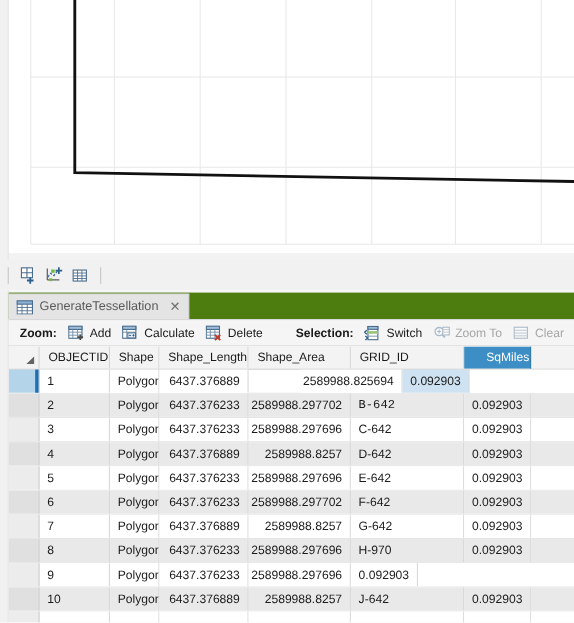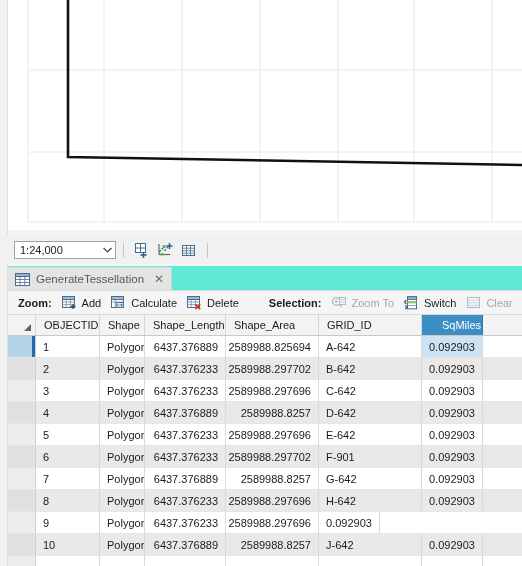--- a/index.html
+++ b/index.html
@@ -215,14 +215,6 @@
 
   <div class="status-bar">
 
-    <div class="scale-combo">
-      <div class="scale-value">1:24,000</div>
-      <div class="scale-caret">
-        <svg width="9" height="6" viewBox="0 0 9 6">
-            <path d="M0.5 1 L4.5 5 L8.5 1" fill="none" stroke="#444" stroke-width="1.2"></path>
-          </svg>
-      </div>
-    </div>
 
     <div class="sb-sep"></div>
 

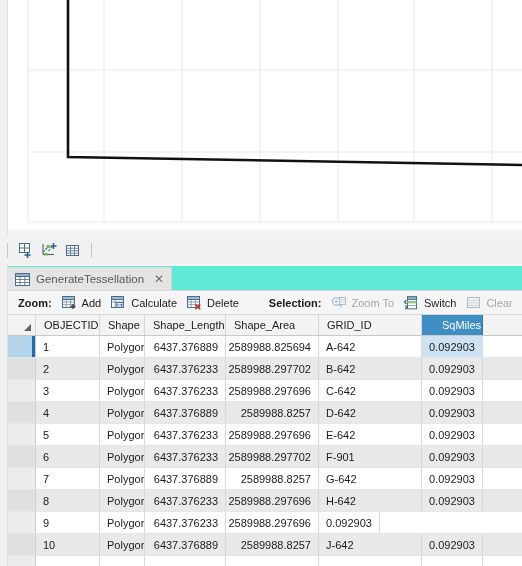--- a/index.html
+++ b/index.html
@@ -75,7 +75,7 @@
   
   .tab-strip{
     position:absolute;left:8px;top:2px;right:0;height:24px;
-    background:#5eead4;
+    background:#4d7c0f;
     display:flex;align-items:flex-end;
   }
   .tab{

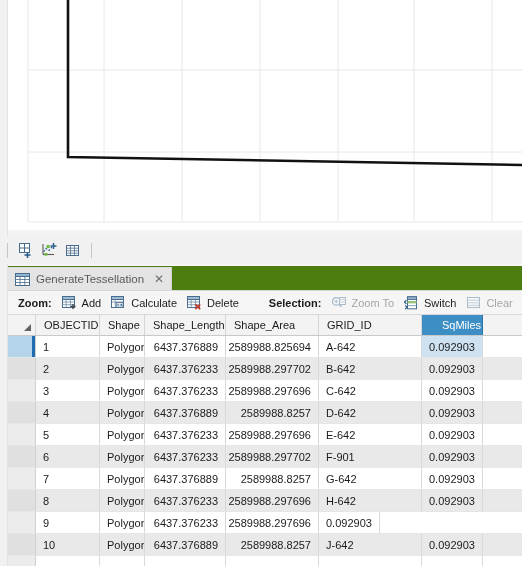--- a/index.html
+++ b/index.html
@@ -330,6 +330,20 @@
 
       <span class="tb-group-label">Selection:</span>
 
+      <div class="tb-btn">
+        <span class="ic">
+          <svg width="16" height="14" viewBox="0 0 16 14">
+            <rect x="3.5" y="0.8" width="9" height="12" fill="#fff" stroke="#4a6c8c" stroke-width="1"></rect>
+            <rect x="3.5" y="0.8" width="9" height="2.6" fill="#9cbcd8" stroke="#4a6c8c" stroke-width="1"></rect>
+            <rect x="3.5" y="5" width="9" height="2.4" fill="#98c47a"></rect>
+            <line x1="3.5" y1="9.6" x2="12.5" y2="9.6" stroke="#6d8aa6" stroke-width=".8"></line>
+            <path d="M2.4 4.2 L0.4 6 L2.4 7.8" fill="none" stroke="#2b5f8e" stroke-width="1.2"></path>
+            <path d="M1.2 9.4 L3.2 11.2 L1.2 13" fill="none" stroke="#2b5f8e" stroke-width="1.2"></path>
+          </svg>
+        </span>
+        <span class="lbl">Switch</span>
+      </div>
+
       <div class="tb-btn disabled">
         <span class="ic">
           <svg width="16" height="14" viewBox="0 0 16 14">
@@ -343,20 +357,6 @@
           </svg>
         </span>
         <span class="lbl">Zoom To</span>
-      </div>
-
-      <div class="tb-btn">
-        <span class="ic">
-          <svg width="16" height="14" viewBox="0 0 16 14">
-            <rect x="3.5" y="0.8" width="9" height="12" fill="#fff" stroke="#4a6c8c" stroke-width="1"></rect>
-            <rect x="3.5" y="0.8" width="9" height="2.6" fill="#9cbcd8" stroke="#4a6c8c" stroke-width="1"></rect>
-            <rect x="3.5" y="5" width="9" height="2.4" fill="#98c47a"></rect>
-            <line x1="3.5" y1="9.6" x2="12.5" y2="9.6" stroke="#6d8aa6" stroke-width=".8"></line>
-            <path d="M2.4 4.2 L0.4 6 L2.4 7.8" fill="none" stroke="#2b5f8e" stroke-width="1.2"></path>
-            <path d="M1.2 9.4 L3.2 11.2 L1.2 13" fill="none" stroke="#2b5f8e" stroke-width="1.2"></path>
-          </svg>
-        </span>
-        <span class="lbl">Switch</span>
       </div>
 
       <div class="tb-btn disabled">

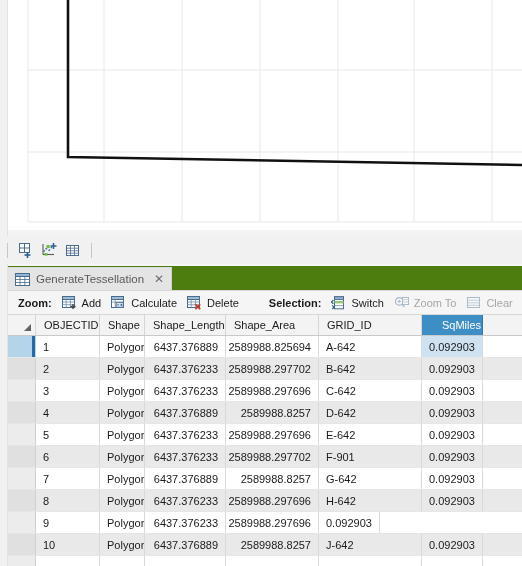--- a/index.html
+++ b/index.html
@@ -404,7 +404,7 @@
             <div class="cell txt" style="flex: 0 0 64px;">1</div>
             <div class="cell txt" style="flex: 0 0 45px;">Polygon</div>
             <div class="cell num" style="flex: 0 0 81px;">6437.376889</div>
-            <div class="cell num" style="flex: 0 0 93px;">2589988.825694</div>
+            <div class="cell num" style="flex: 0 0 93px; margin-left: 47px;">2589988.825694</div>
             <div class="cell txt" style="flex: 0 0 103px;">A-642</div>
             <div class="cell txt hl" style="flex: 0 0 61px;">0.092903</div>
             <div class="cell fill"></div>

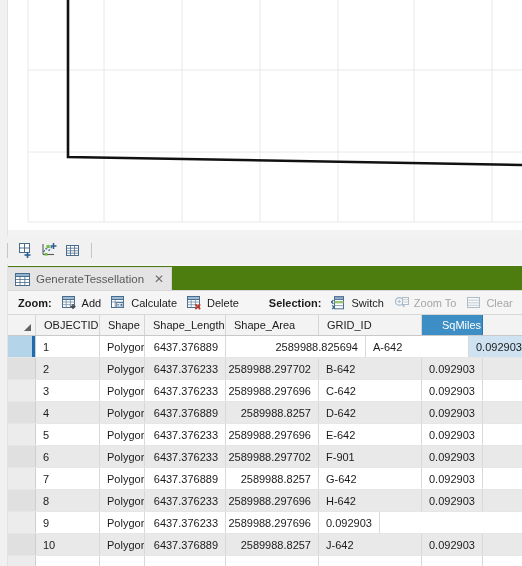--- a/index.html
+++ b/index.html
@@ -405,7 +405,6 @@
             <div class="cell txt" style="flex: 0 0 45px;">Polygon</div>
             <div class="cell num" style="flex: 0 0 81px;">6437.376889</div>
             <div class="cell num" style="flex: 0 0 93px; margin-left: 47px;">2589988.825694</div>
-            <div class="cell txt" style="flex: 0 0 103px;">A-642</div>
             <div class="cell txt hl" style="flex: 0 0 61px;">0.092903</div>
             <div class="cell fill"></div>
           </div>

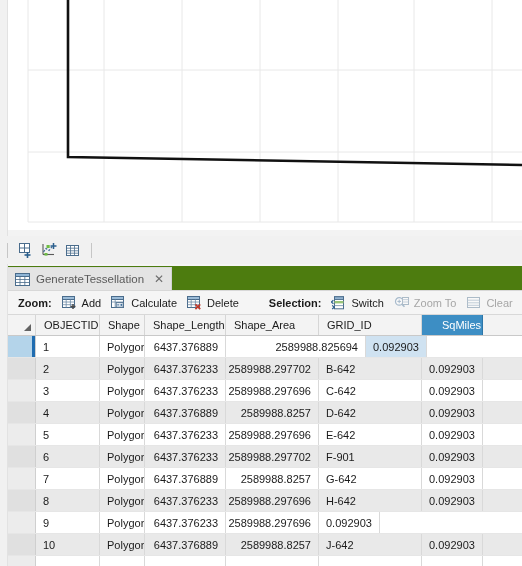--- a/index.html
+++ b/index.html
@@ -414,7 +414,7 @@
             <div class="cell txt" style="flex: 0 0 45px;">Polygon</div>
             <div class="cell num" style="flex: 0 0 81px;">6437.376233</div>
             <div class="cell num" style="flex: 0 0 93px;">2589988.297702</div>
-            <div class="cell txt" style="flex: 0 0 103px;">B-642</div>
+            <div class="cell txt" style="flex: 0 0 103px; font-family: Liberation Mono, monospace;">B-642</div>
             <div class="cell txt" style="flex: 0 0 61px;">0.092903</div>
             <div class="cell fill"></div>
           </div>

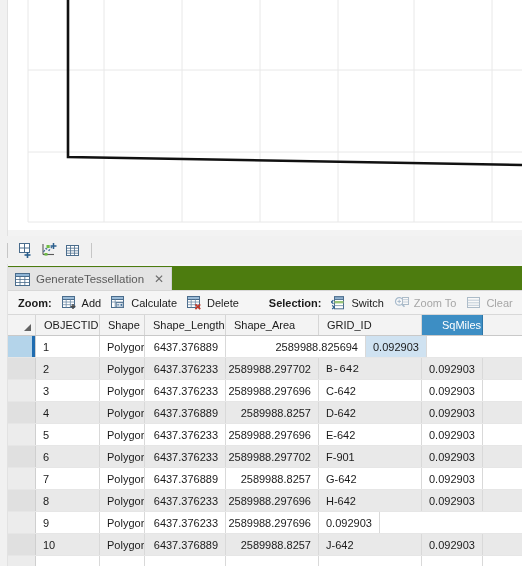--- a/index.html
+++ b/index.html
@@ -454,7 +454,7 @@
             <div class="cell txt" style="flex: 0 0 45px;">Polygon</div>
             <div class="cell num" style="flex: 0 0 81px;">6437.376233</div>
             <div class="cell num" style="flex: 0 0 93px;">2589988.297702</div>
-            <div class="cell txt" style="flex: 0 0 103px;">F-901</div>
+            <div class="cell txt" style="flex: 0 0 103px;">F-642</div>
             <div class="cell txt" style="flex: 0 0 61px;">0.092903</div>
             <div class="cell fill"></div>
           </div>

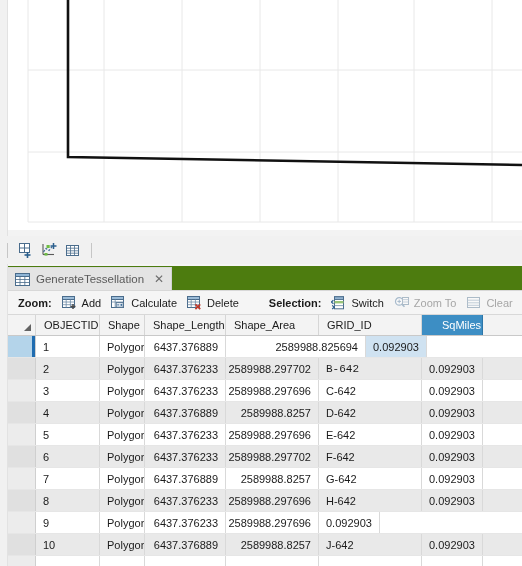--- a/index.html
+++ b/index.html
@@ -474,7 +474,7 @@
             <div class="cell txt" style="flex: 0 0 45px;">Polygon</div>
             <div class="cell num" style="flex: 0 0 81px;">6437.376233</div>
             <div class="cell num" style="flex: 0 0 93px;">2589988.297696</div>
-            <div class="cell txt" style="flex: 0 0 103px;">H-642</div>
+            <div class="cell txt" style="flex: 0 0 103px;">H-970</div>
             <div class="cell txt" style="flex: 0 0 61px;">0.092903</div>
             <div class="cell fill"></div>
           </div>

